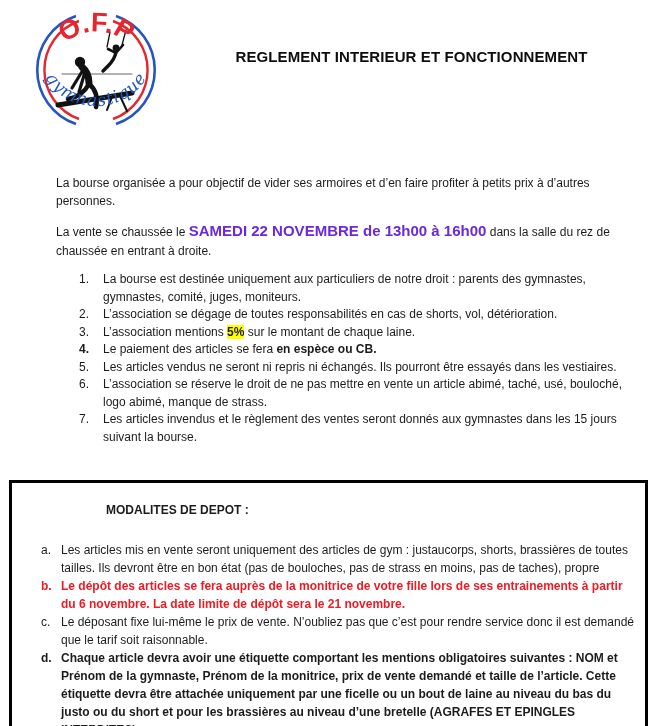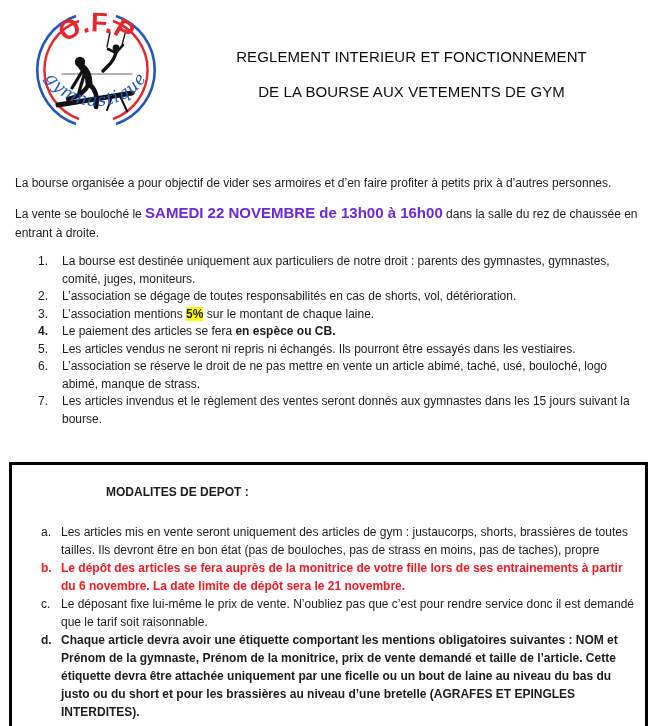--- a/index.html
+++ b/index.html
@@ -19,7 +19,7 @@
   .logo svg { width: 100%; height: 100%; }
   .titles {
     position: absolute; left: 180px; right: 14px; top: 48px;
-    text-align: center; font-weight: normal; font-size: 15px; color: #0d0d0d;
+    text-align: center; font-weight: bold; font-size: 15px; color: #0d0d0d;
     letter-spacing: .1px;
   }
   .title-line1 { margin-bottom: 18px; }

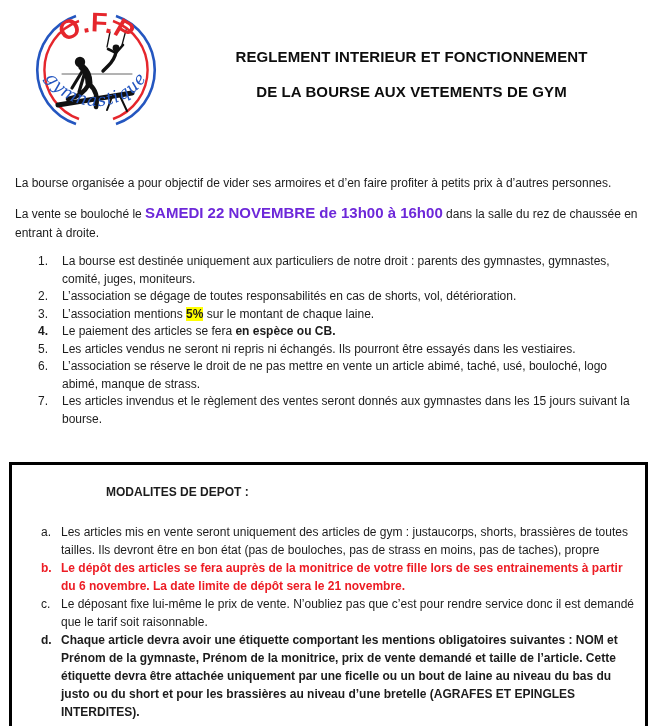--- a/index.html
+++ b/index.html
@@ -94,7 +94,6 @@
     </div>
     <div class="titles">
       <div class="title-line1">REGLEMENT INTERIEUR ET FONCTIONNEMENT</div>
-      <div class="title-line2">DE LA BOURSE AUX VETEMENTS DE GYM</div>
     </div>
   </header>
 

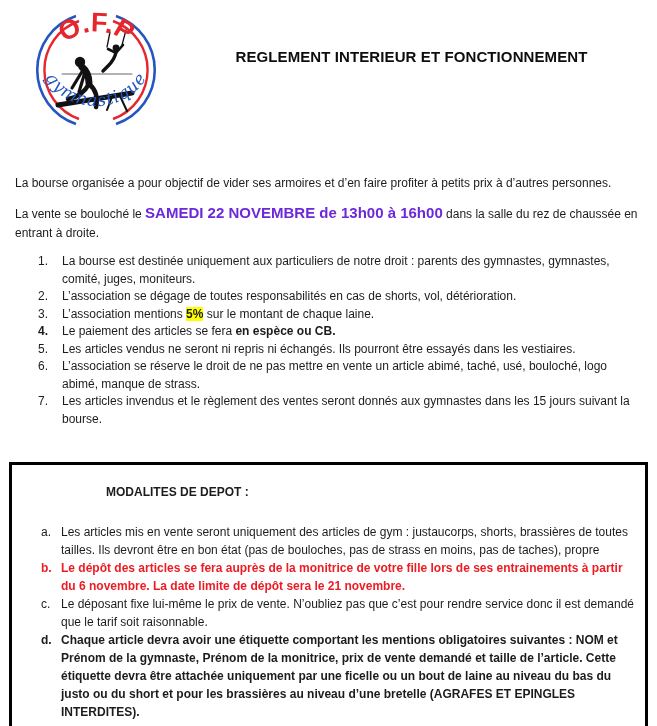--- a/index.html
+++ b/index.html
@@ -25,7 +25,7 @@
   .title-line1 { margin-bottom: 18px; }
 
   
-  .content { padding: 0 15px; }
+  .content { padding: 0 28px; margin-left: 28px; }
   .intro1 { margin: 14px 0 0; line-height: 18px; }
   .intro2 { margin: 11px 0 0; line-height: 19px; }
   .date-red { font-weight: bold; font-size: 15px; }

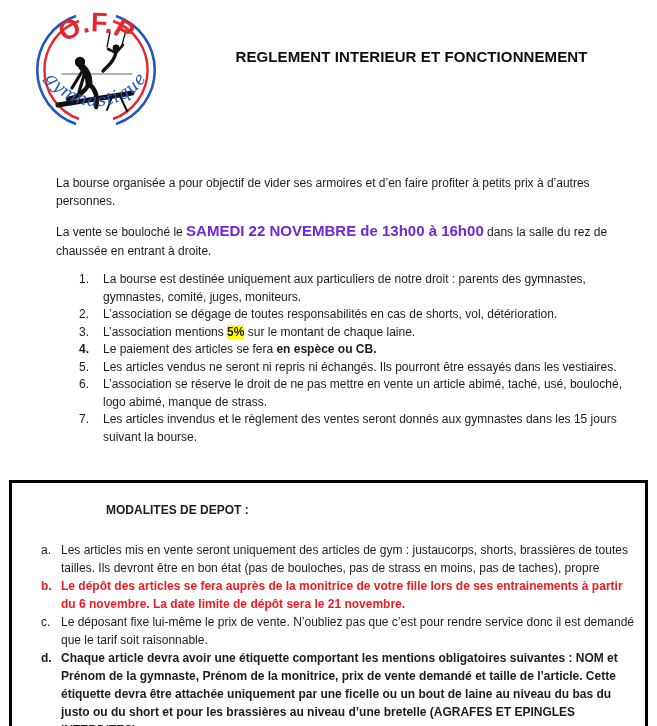--- a/index.html
+++ b/index.html
@@ -101,7 +101,7 @@
 
     <p class="intro1">La bourse organisée a pour objectif de vider ses armoires et d’en faire profiter à petits prix à d’autres personnes.</p>
 
-    <p class="intro2"><span>La vente se bouloché le </span><span class="date-red" style="color:#6d28d9">SAMEDI 22 NOVEMBRE de 13h00 à 16h00</span><span> dans la salle du rez de chaussée en entrant à droite.</span></p>
+    <p class="intro2"><span>La vente se chaussée le </span><span class="date-red" style="color:#6d28d9">SAMEDI 22 NOVEMBRE de 13h00 à 16h00</span><span> dans la salle du rez de chaussée en entrant à droite.</span></p>
 
     <div class="rules">
       <div class="rule">

